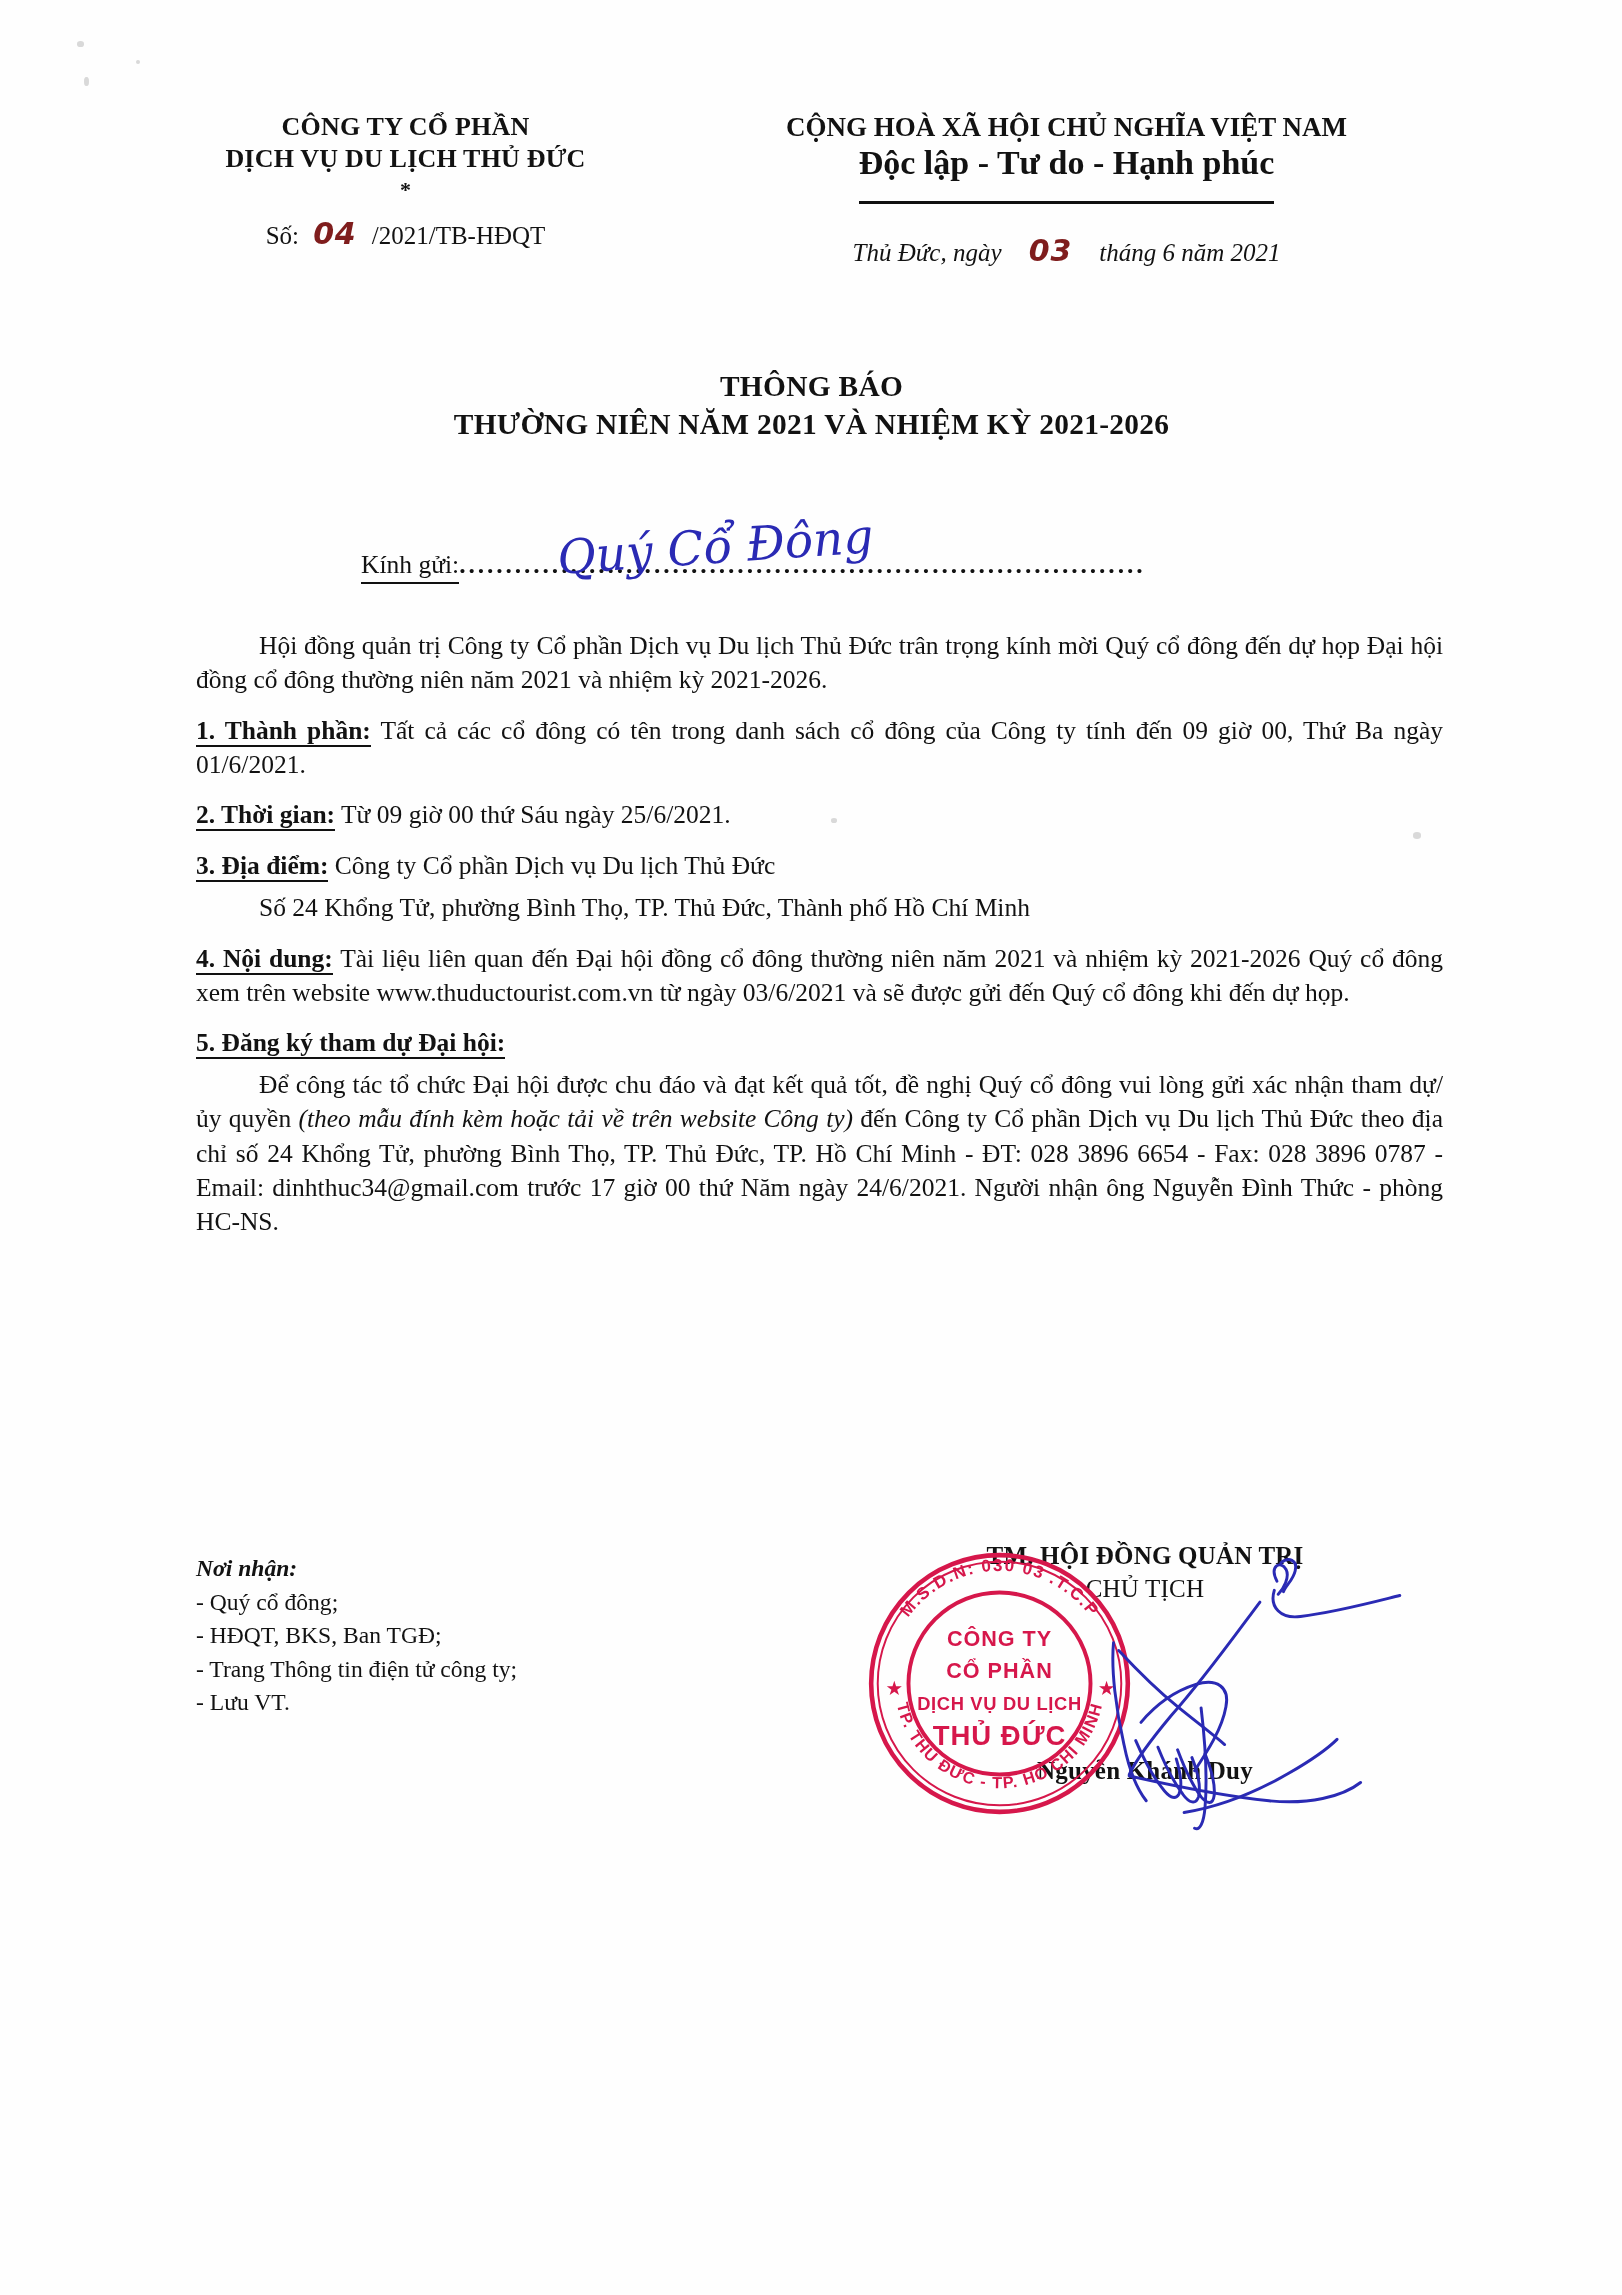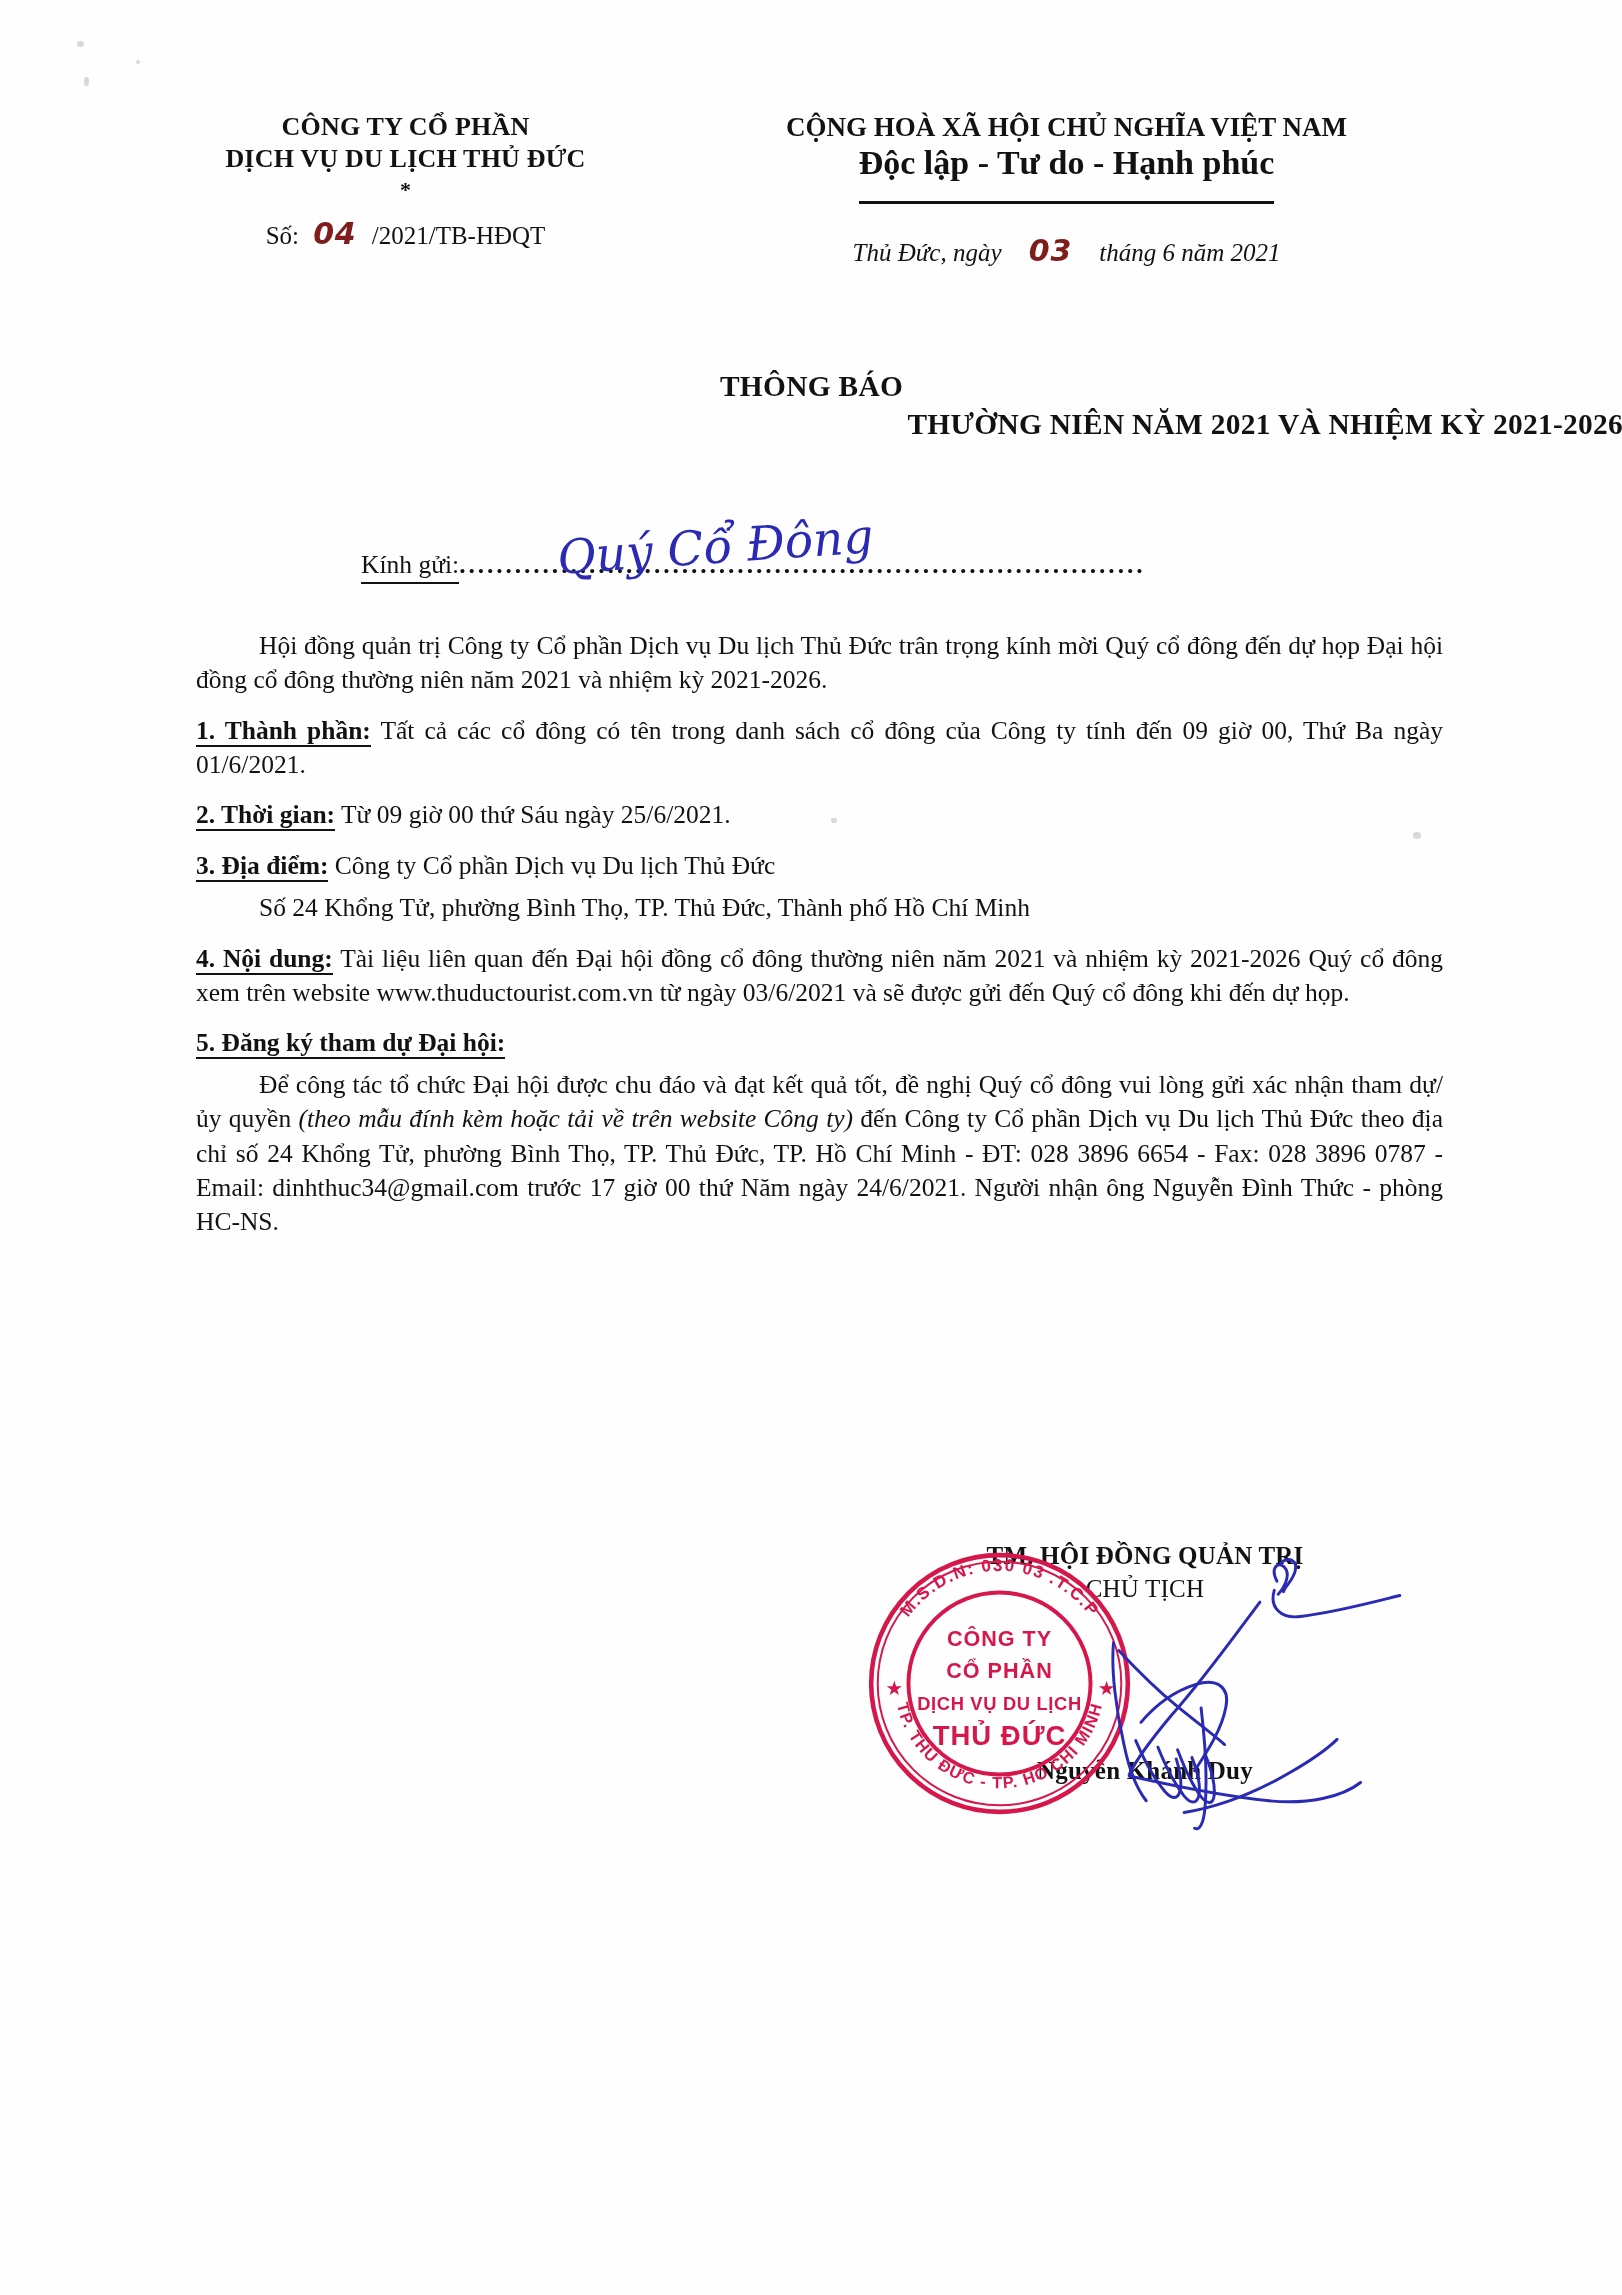--- a/index.html
+++ b/index.html
@@ -83,7 +83,7 @@
   }
   .t1 { font-weight: bold; font-size: 29.4px; letter-spacing: 0.3px; }
   .t2 { font-weight: bold; font-size: 29.4px; letter-spacing: 0.3px; margin-top: 5.2px;}
-  .t3 { font-weight: bold; font-size: 29.4px; letter-spacing: 0.3px; margin-top: 5.2px; text-align: right;}
+  .t3 { font-weight: bold; font-size: 29.4px; letter-spacing: 0.3px; margin-top: 5.2px;}
 
   
   .kinhgui {

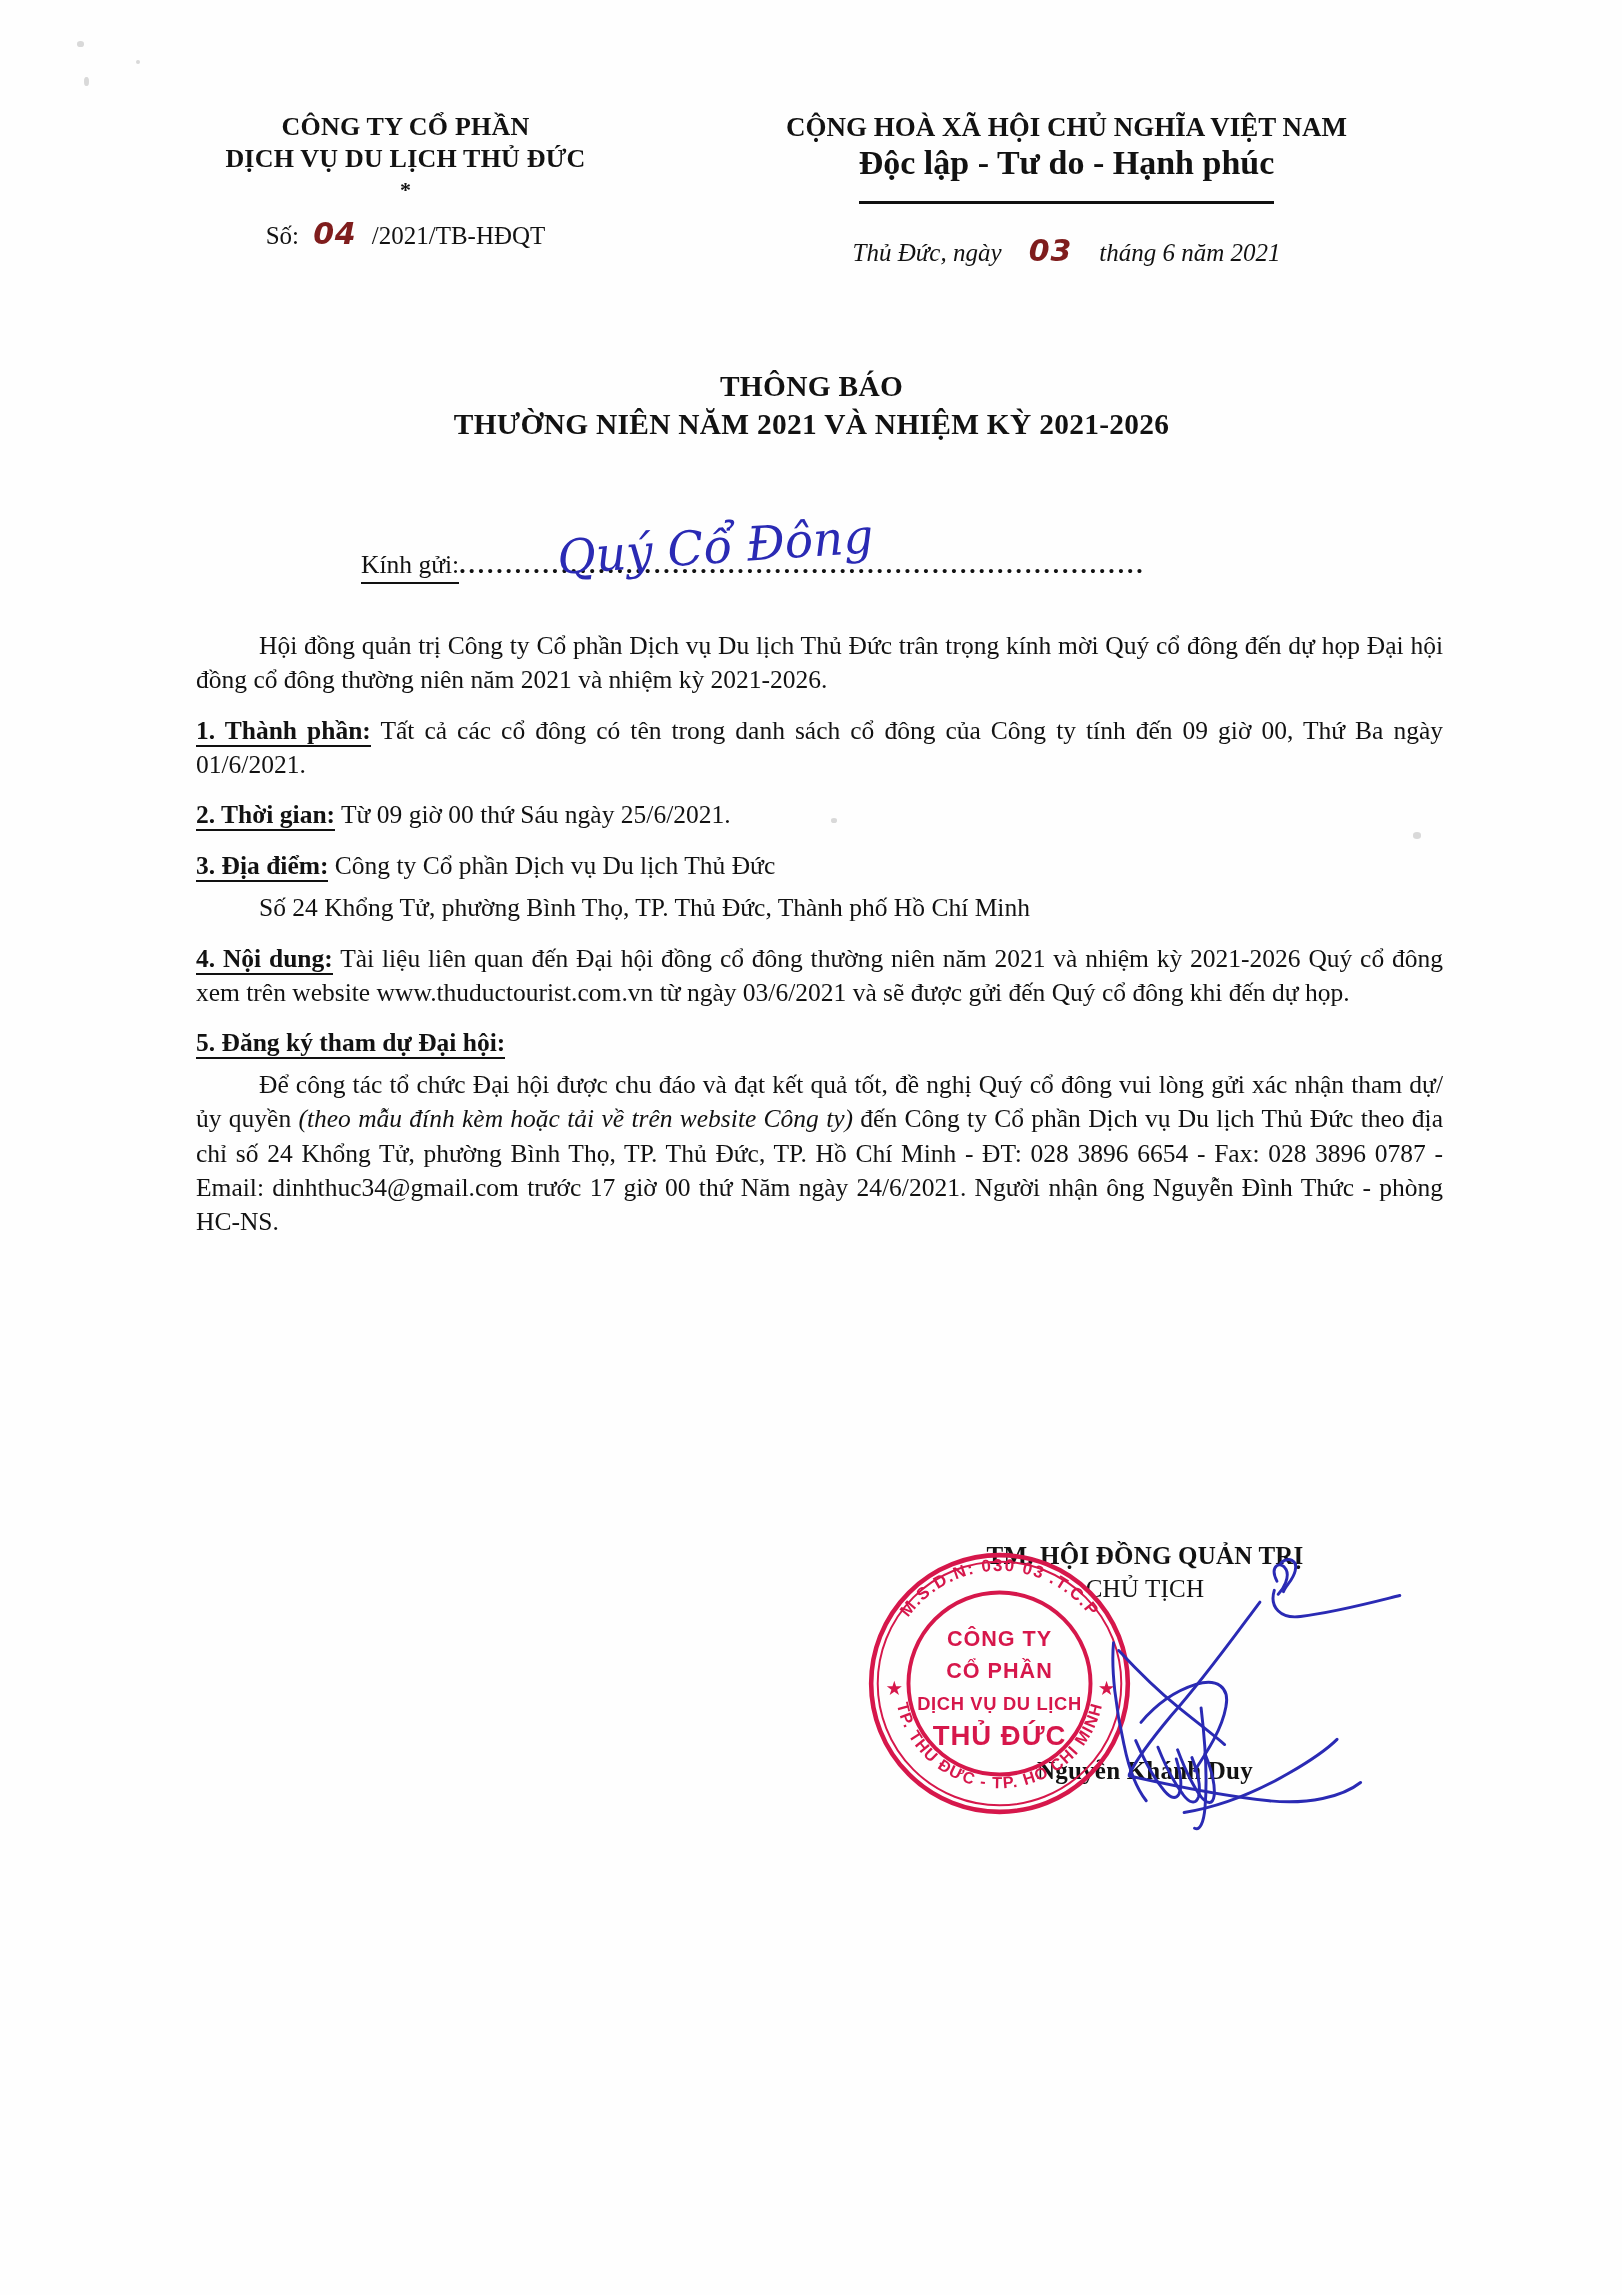--- a/index.html
+++ b/index.html
@@ -238,6 +238,13 @@
 
   </div>
 
+  <div class="noinhan">
+    <div class="hd">Nơi nhận:</div>
+    <div>- Quý cổ đông;</div>
+    <div>- HĐQT, BKS, Ban TGĐ;</div>
+    <div>- Trang Thông tin điện tử công ty;</div>
+    <div>- Lưu VT.</div>
+  </div>
 
   <div class="signblock">
     <div class="sb-top">TM. HỘI ĐỒNG QUẢN TRỊ</div>

